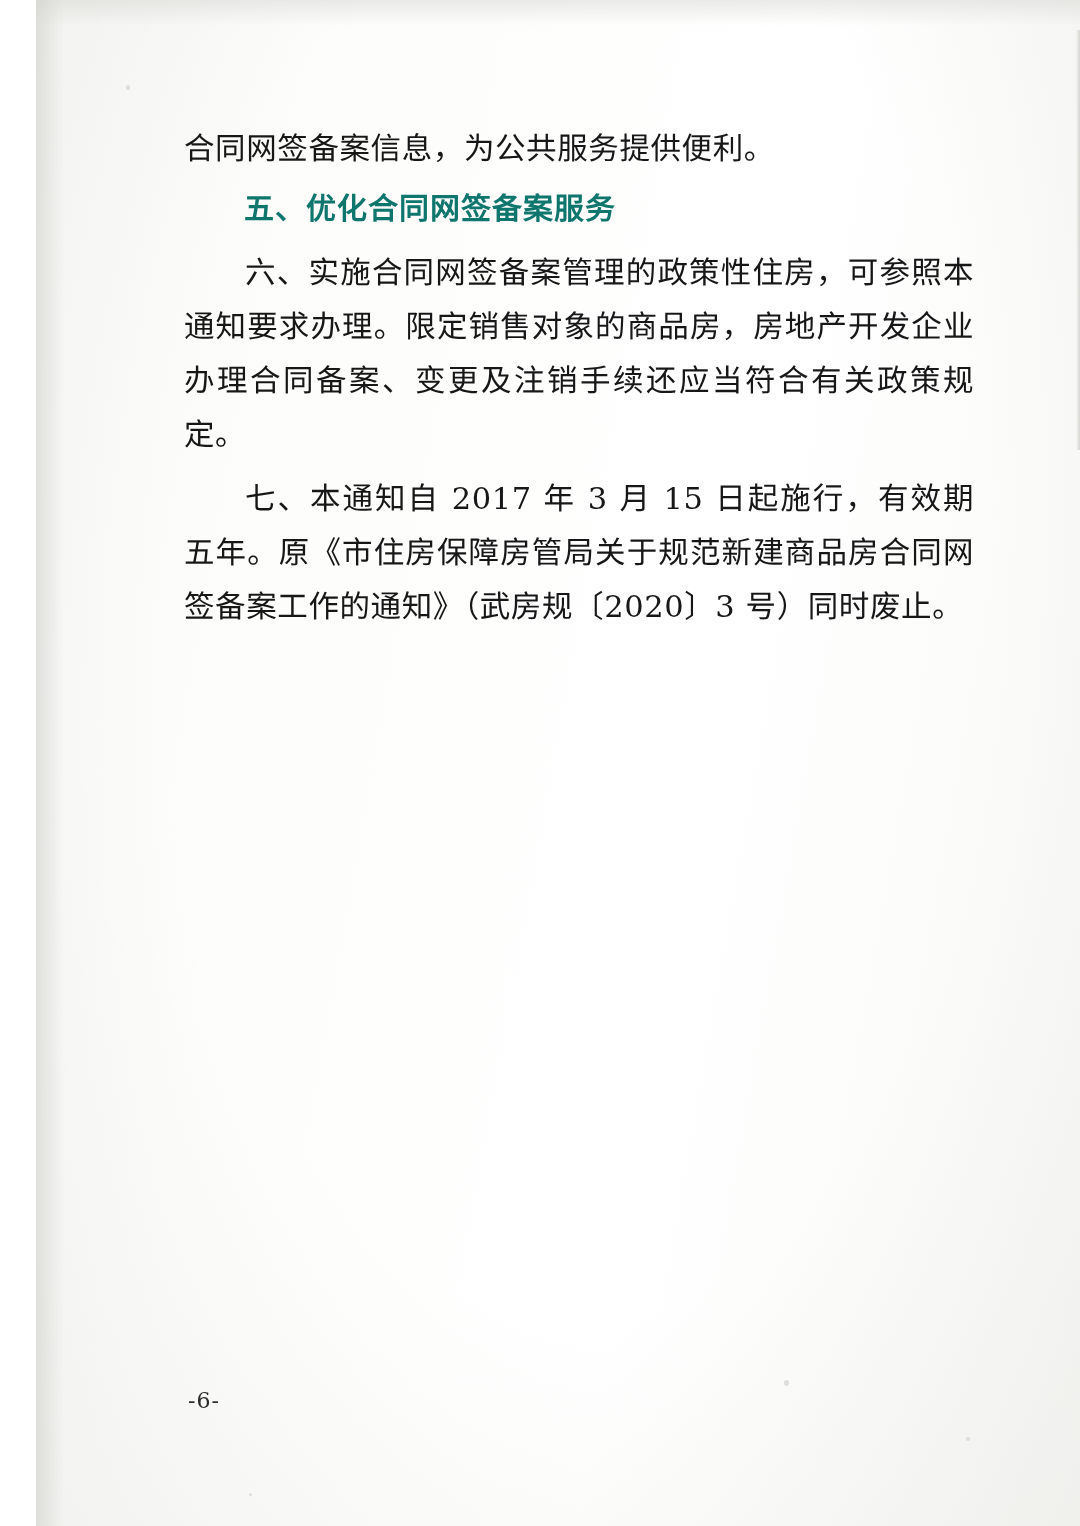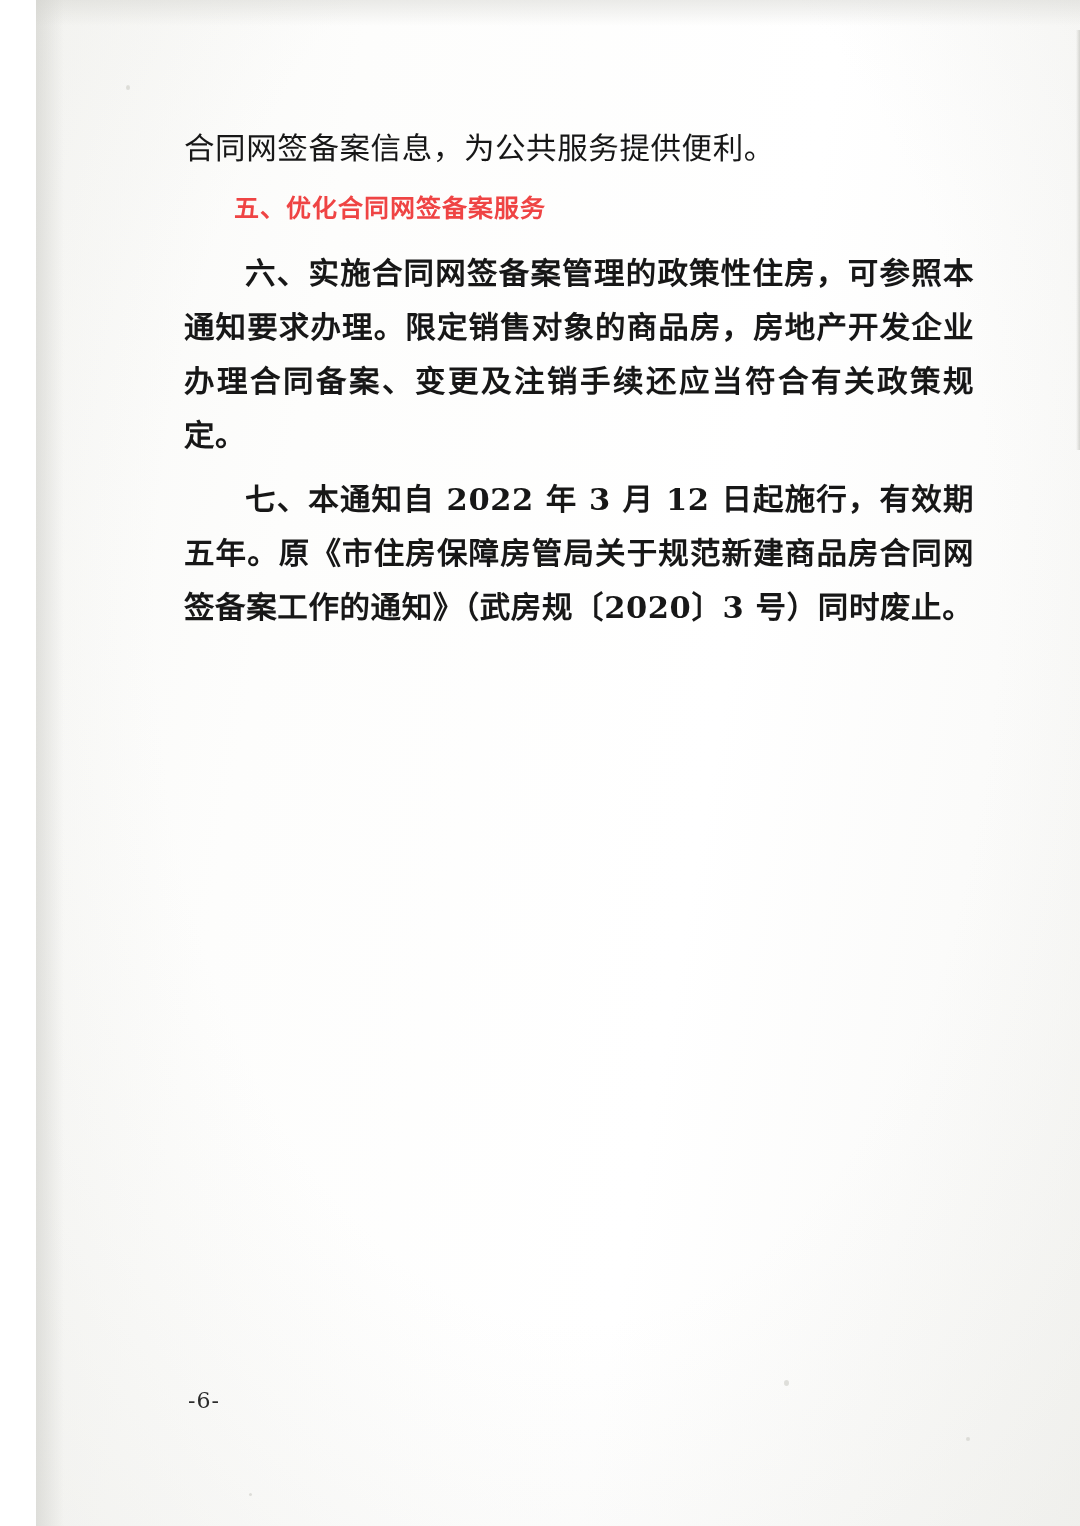--- a/index.html
+++ b/index.html
@@ -86,12 +86,12 @@
   .heading {
     font-family: "DejaVu Sans", "Liberation Sans", sans-serif;
     font-weight: bold;
-    font-size: 25px;
+    font-size: 30px;
     letter-spacing: 1px;
     text-indent: 2em;
     margin-top: 6px;
     margin-bottom: 2px;
-    color: #ef4444;
+    color: #0f766e;
   }
   .para {
     margin-top: 4px;

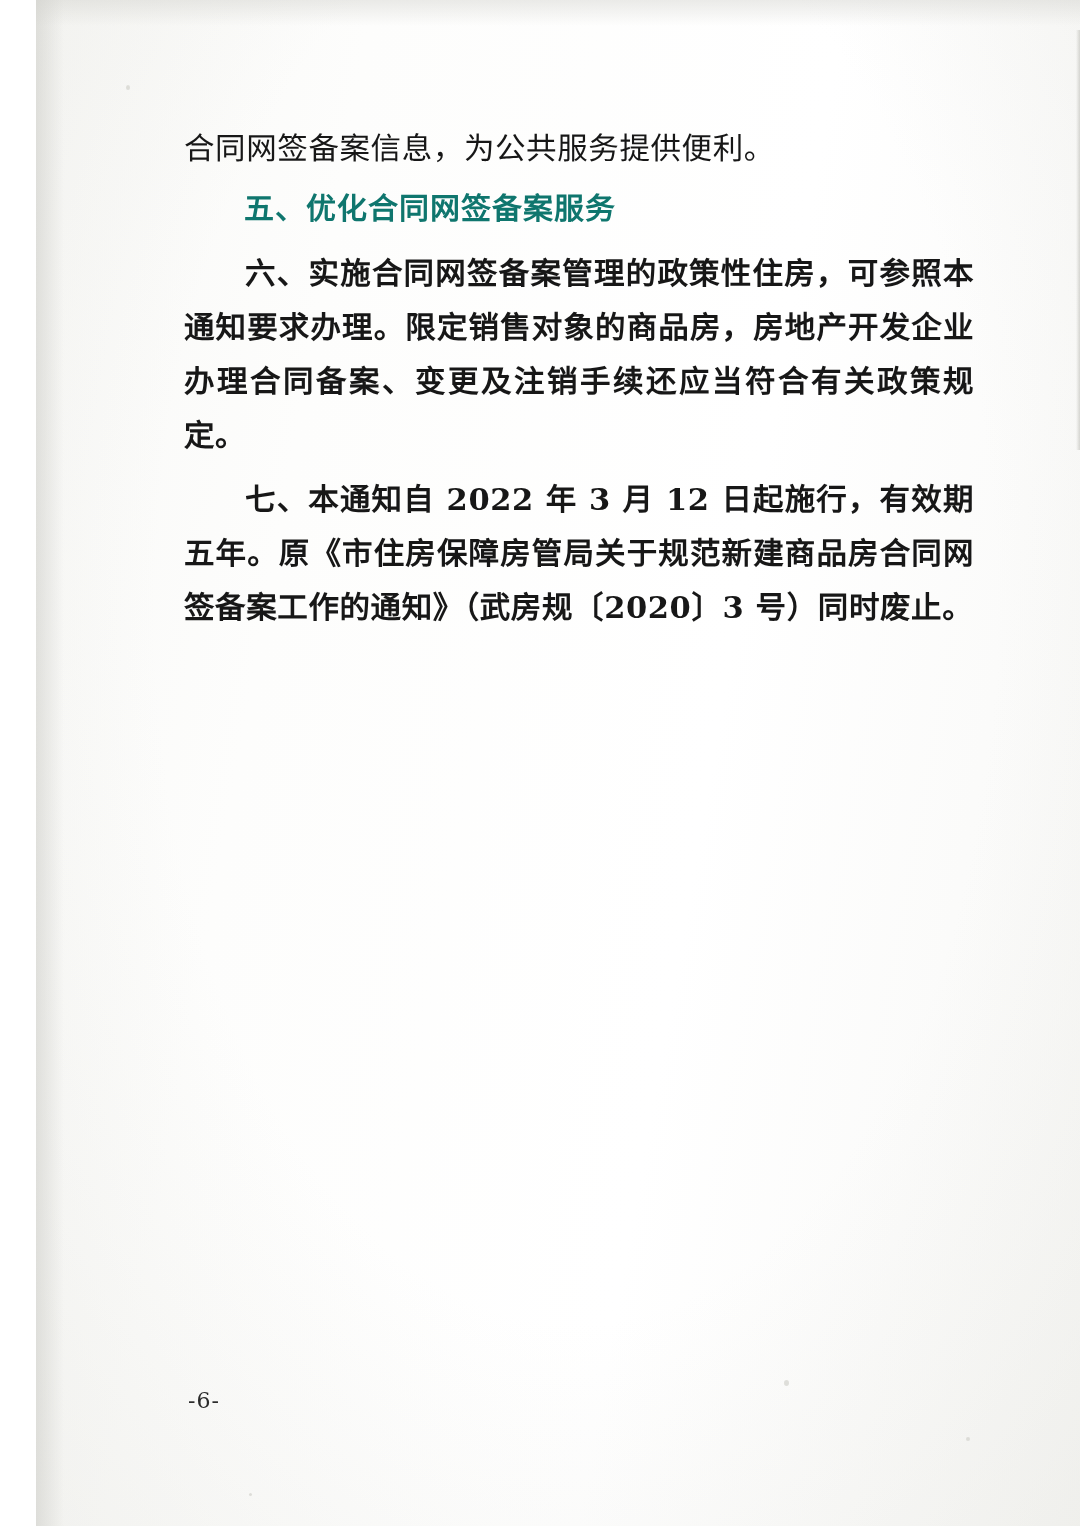--- a/index.html
+++ b/index.html
@@ -98,7 +98,6 @@
   }
   .gap {
     margin-top: 10px;
-    font-weight: bold;
   }
   .page-number {
     position: absolute;

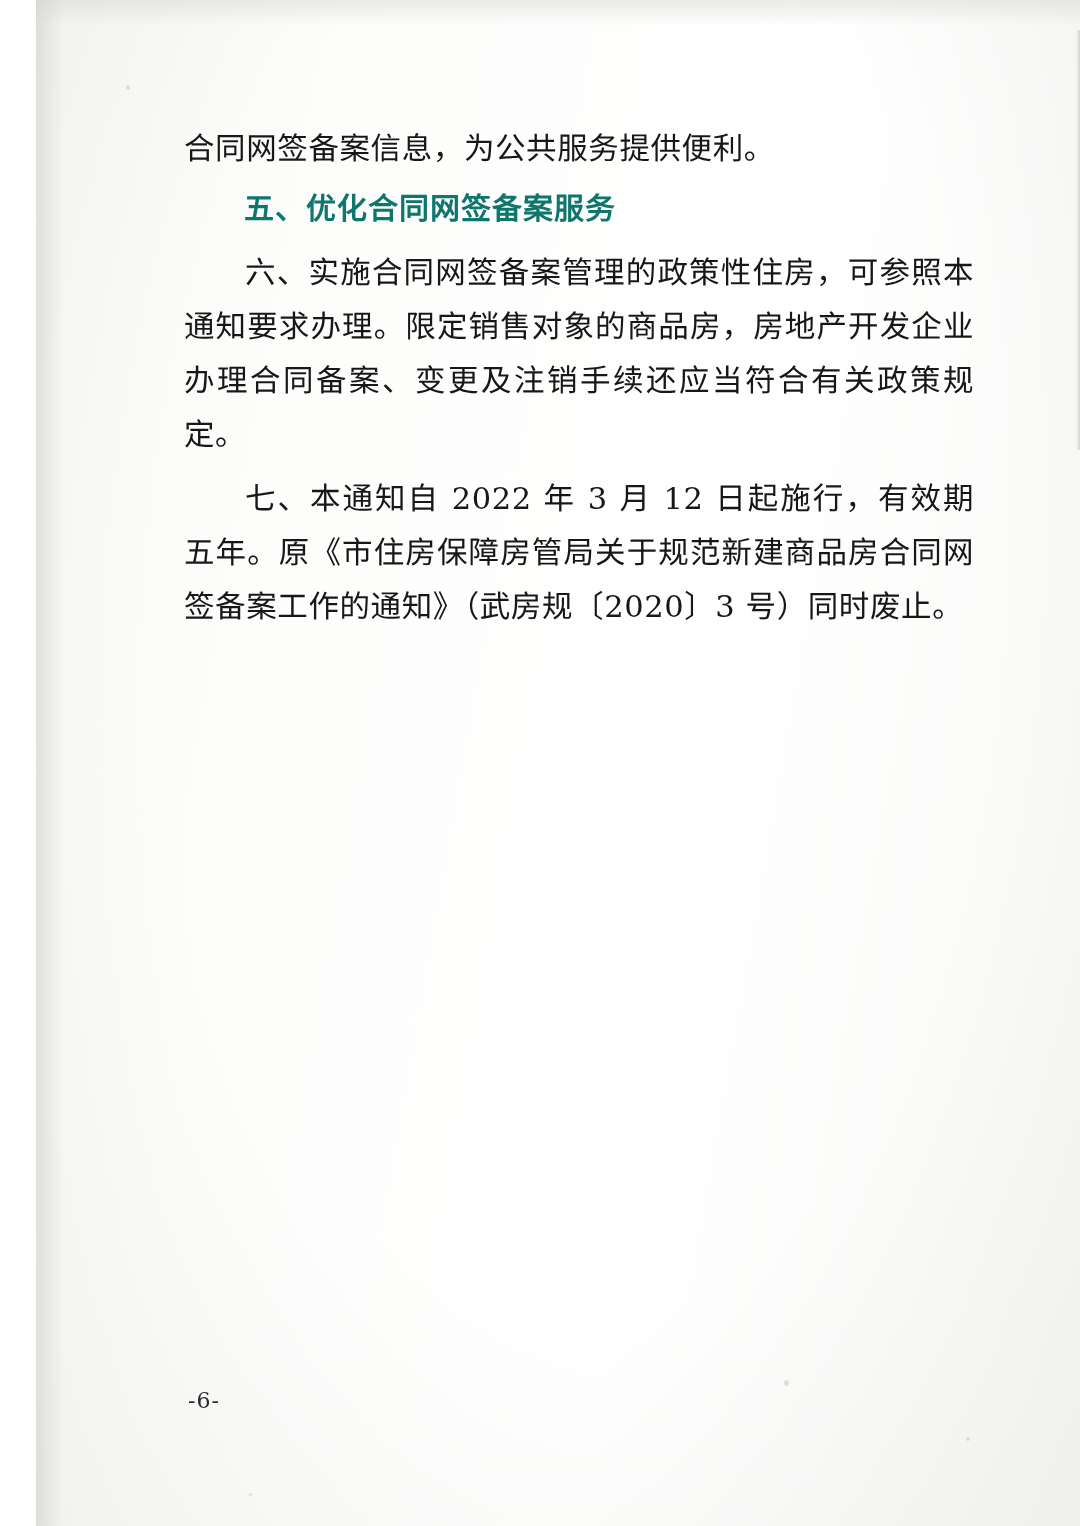--- a/index.html
+++ b/index.html
@@ -130,7 +130,7 @@
     <p class="para">合同网签备案信息，为公共服务提供便利。</p>
     <p class="heading">五、优化合同网签备案服务</p>
     <p class="para indent gap">六、实施合同网签备案管理的政策性住房，可参照本通知要求办理。限定销售对象的商品房，房地产开发企业办理合同备案、变更及注销手续还应当符合有关政策规定。</p>
-    <p class="para indent gap">七、本通知自 2022 年 3 月 12 日起施行，有效期五年。原《市住房保障房管局关于规范新建商品房合同网签备案工作的通知》（武房规〔2020〕3 号）同时废止。</p>
+    <p class="para indent gap">七、本通知自 2017 年 3 月 15 日起施行，有效期五年。原《市住房保障房管局关于规范新建商品房合同网签备案工作的通知》（武房规〔2020〕3 号）同时废止。</p>
   </div>
 
   <div class="page-number">-6-</div>

